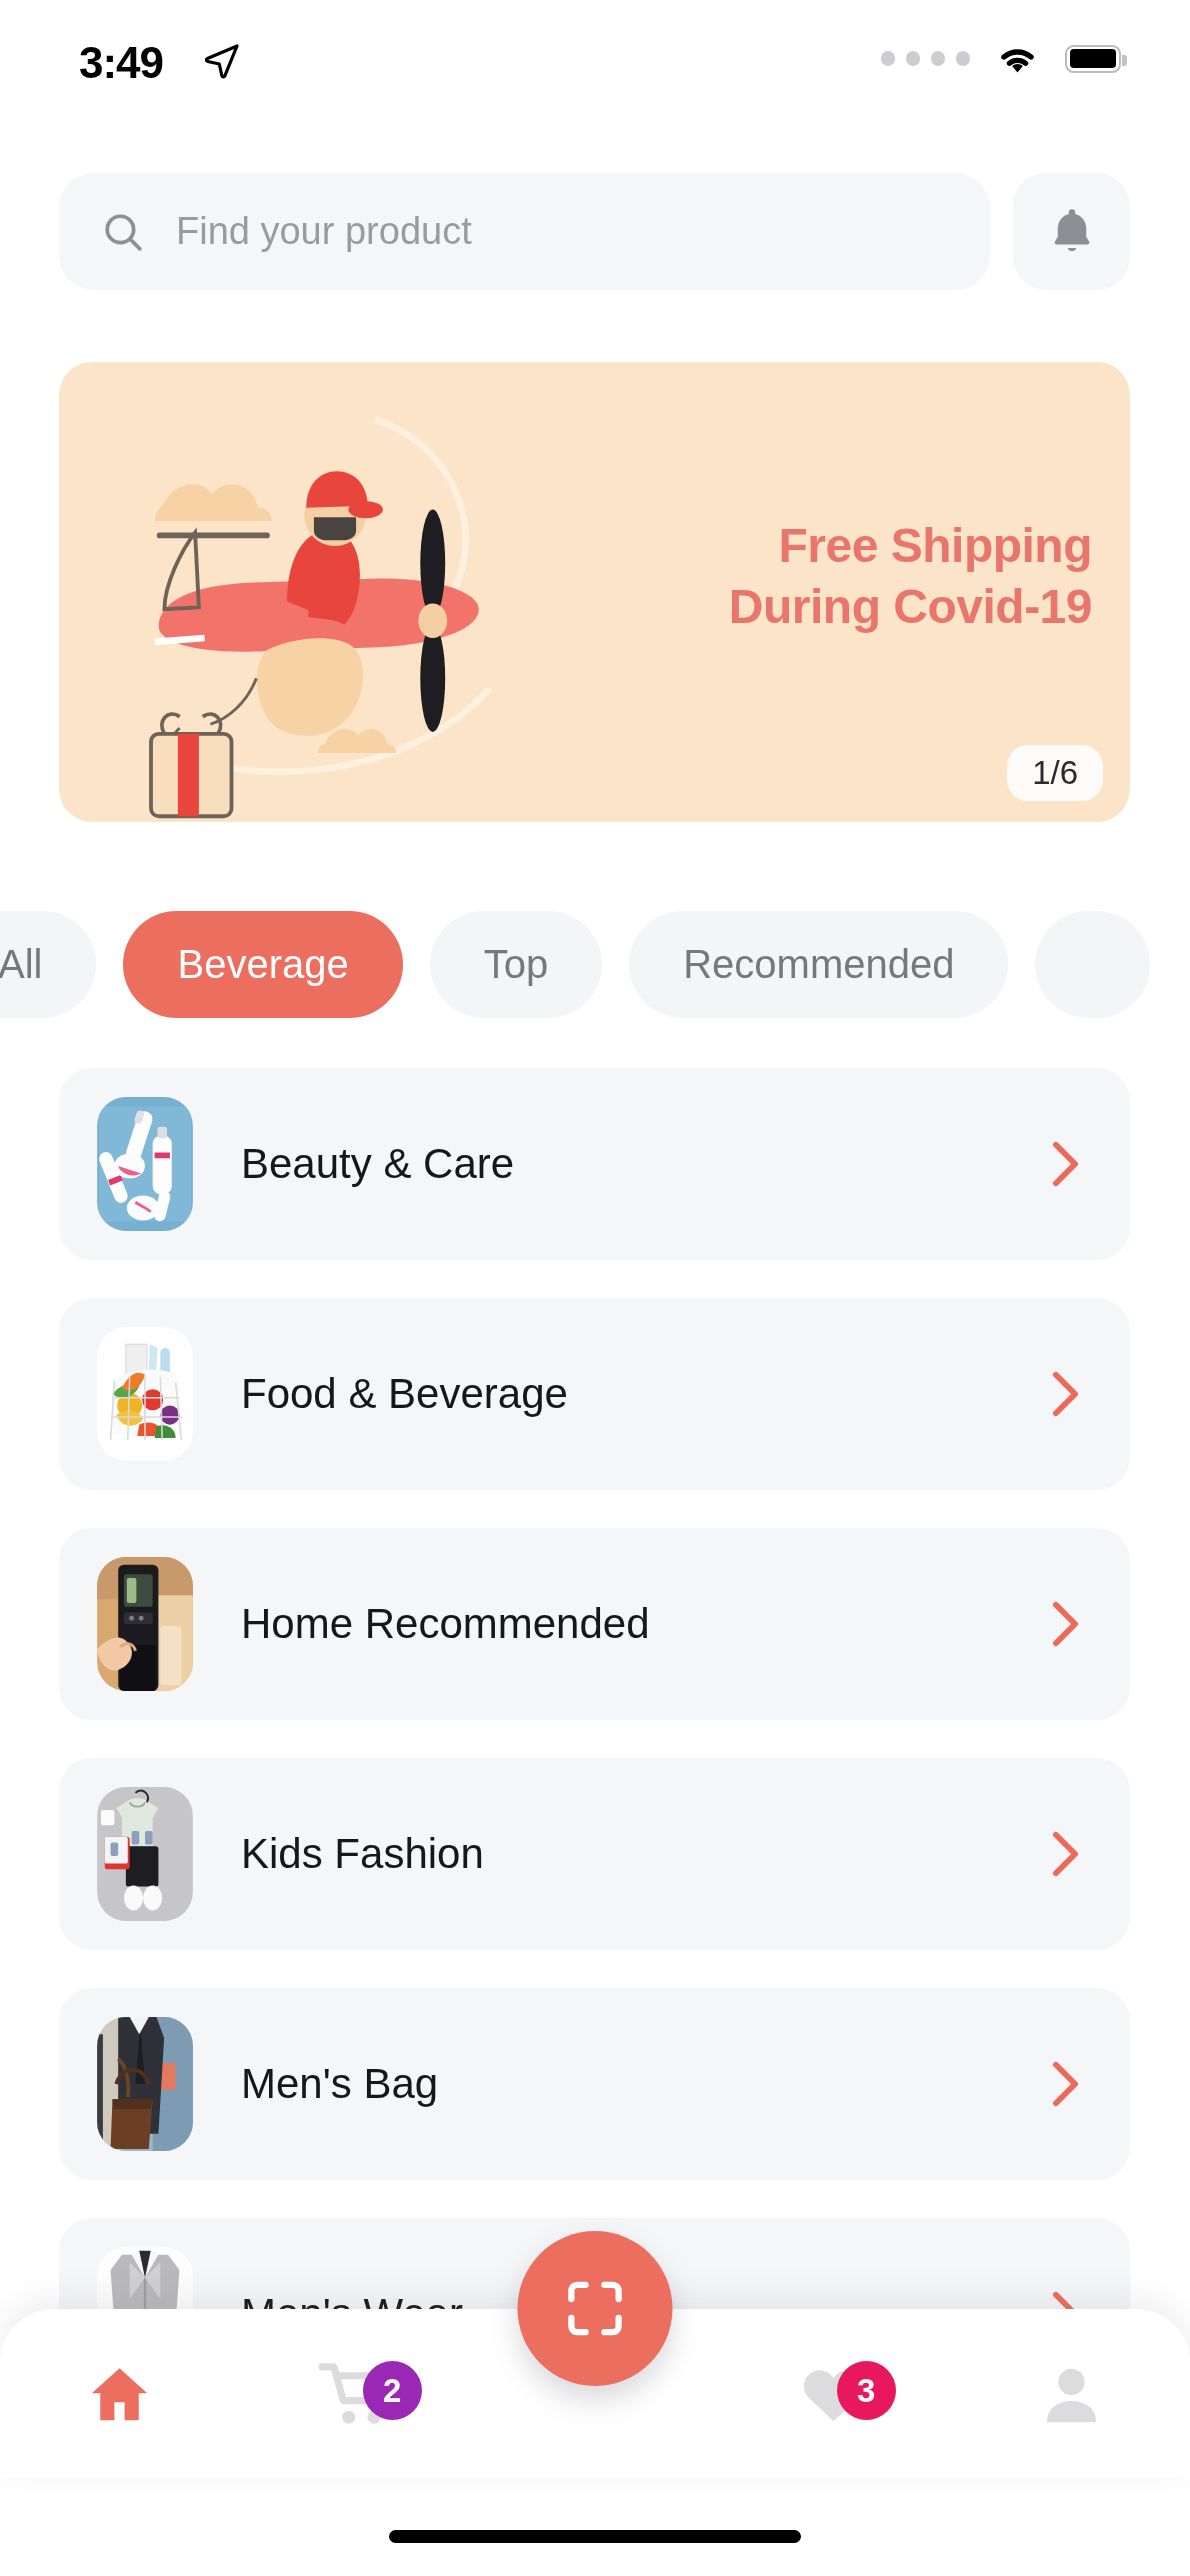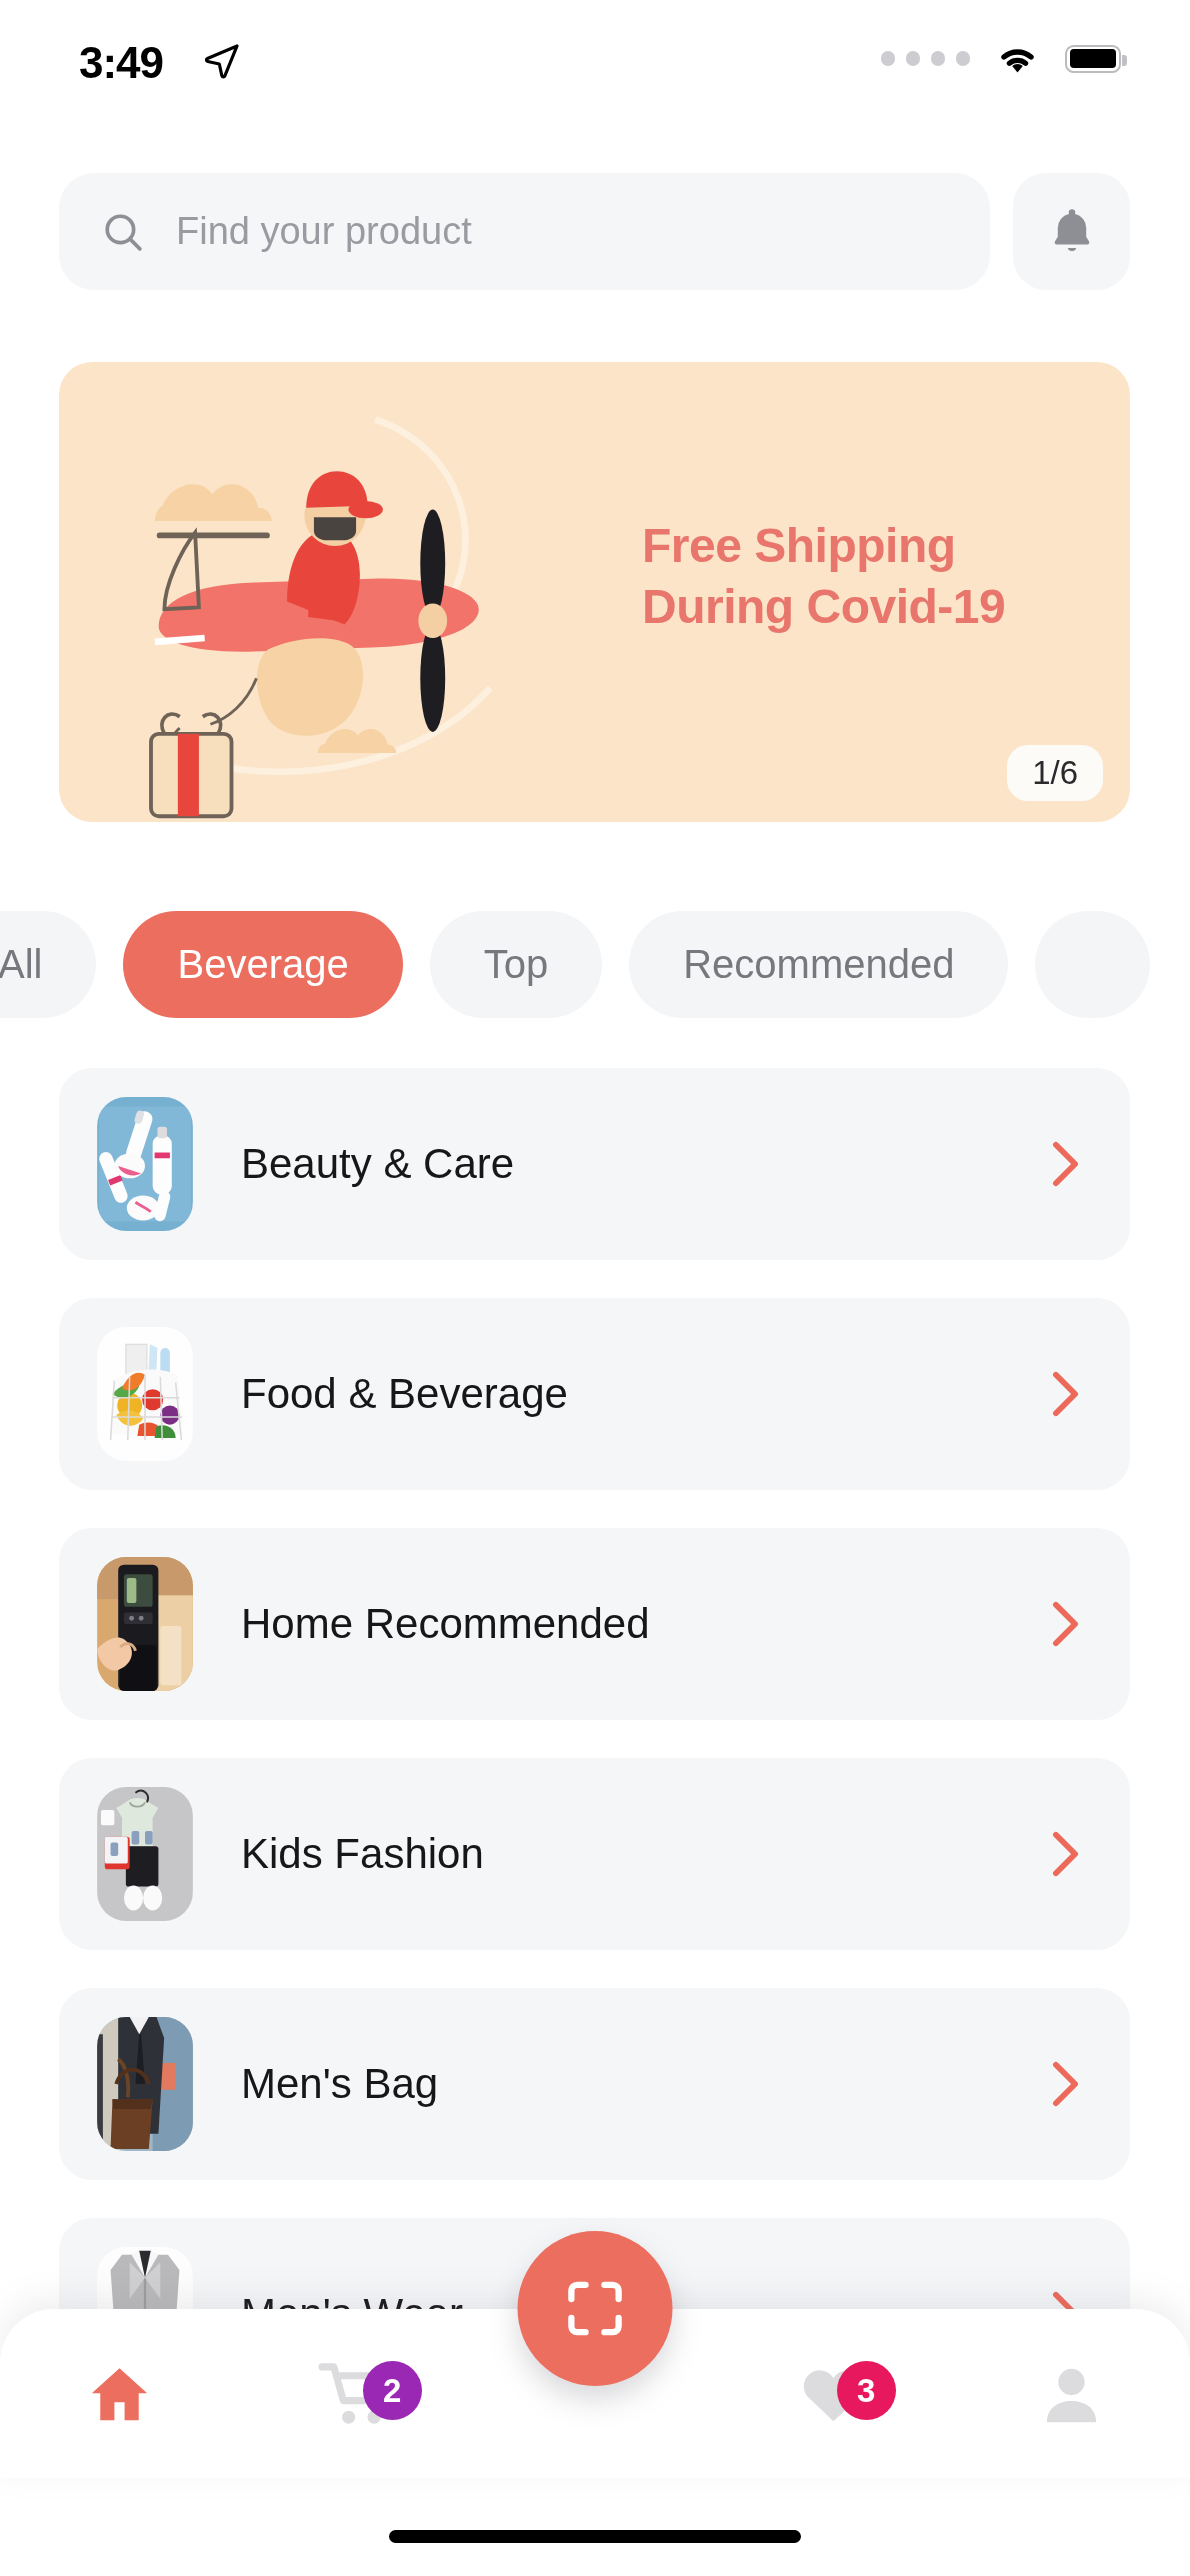--- a/index.html
+++ b/index.html
@@ -46,7 +46,7 @@
   
   .banner {
     position:absolute; top:362px; left:59px; width:1071px; height:460px;
-    background:#fbe4c8; border-radius:33px; overflow:hidden;
+    background:#fbe4c8; border-radius:33px; overflow:hidden;text-align:right;
   }
   .banner-art { position:absolute; left:0; top:0; width:575px; height:460px; }
   .banner-txt {

